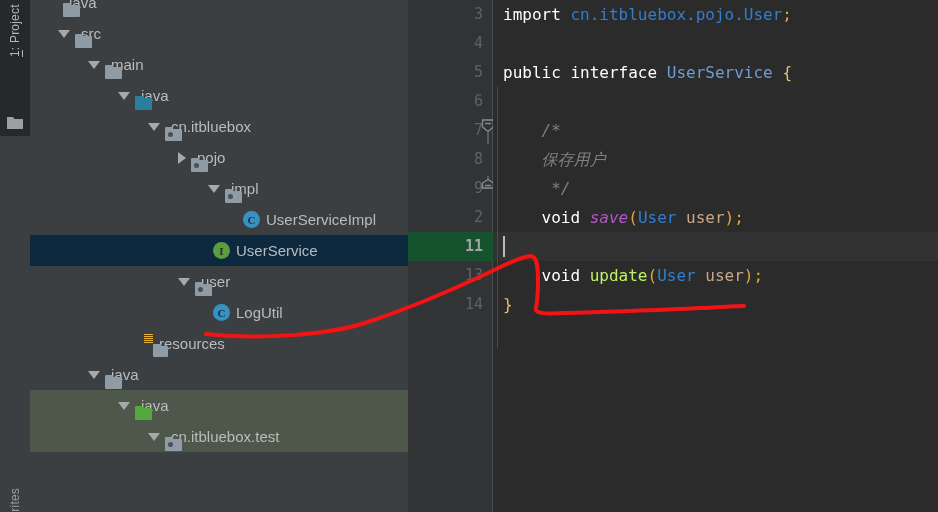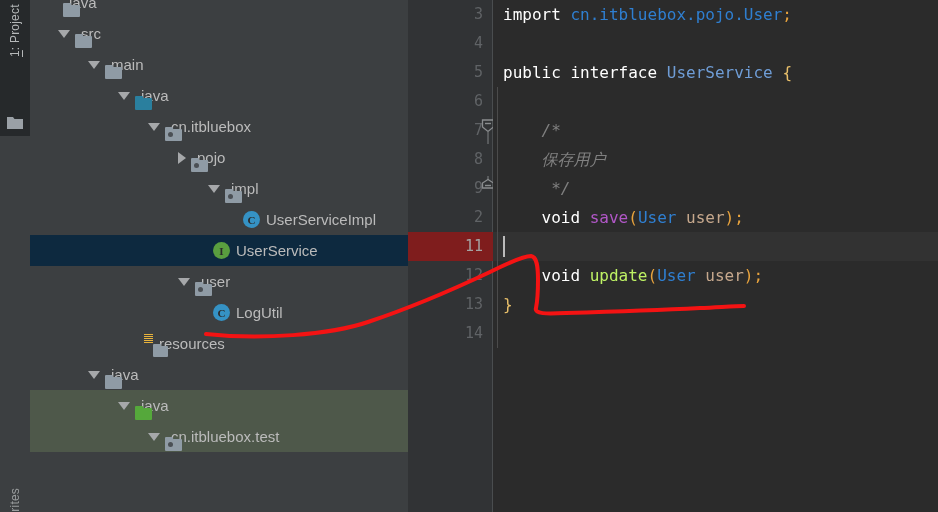--- a/index.html
+++ b/index.html
@@ -220,7 +220,7 @@
   .plain{ color: #a9b7c6; }
   .type { color: #6f9dd6; }
   .orange { color: #e8a33d; }
-  .magenta{ color: #b157c7; }
+  .magenta{ color: #b157c7; font-style: italic; }
   .param { color: #c6a88d; }
   .brace { color: #e8bf6a; }
   .cmt  { color: #808080; font-style: italic; }

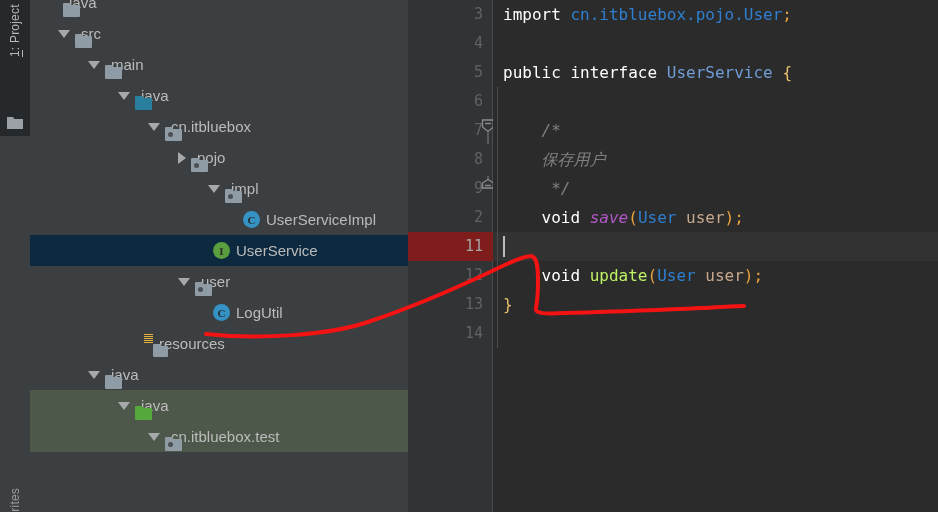--- a/index.html
+++ b/index.html
@@ -178,7 +178,7 @@
     position: relative;
     font-size: 15px;
   }
-  .gutter .line.caretline { color: #a4a3a3; background: #7f1d1d; }
+  .gutter .line.caretline { color: #a4a3a3; background: #14532d; font-weight: bold; }
   .code-area .line.caretline { background: #323232; }
   .gmark {
     position: absolute;

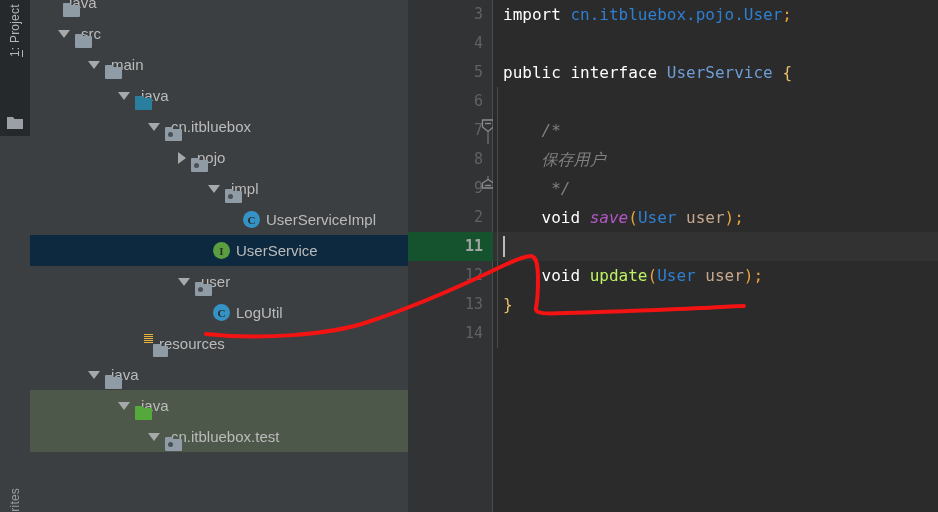--- a/index.html
+++ b/index.html
@@ -387,10 +387,6 @@
                   <path d="M1.5 10 L5 15 L8.5 10 Z" fill="#c0c0c0"></path>
                 </svg></span></span></span></div>
         <div class="line caretline"><span>11</span></div>
-        <div class="line"><span>12</span><span class="gmark"><span class="impl-icon"><span class="circ">I</span><span class="arw"><svg viewBox="0 0 10 17" width="10" height="17">
-                  <path d="M5 1 L5 12" stroke="#c0c0c0" stroke-width="1.6" fill="none"></path>
-                  <path d="M1.5 10 L5 15 L8.5 10 Z" fill="#c0c0c0"></path>
-                </svg></span></span></span></div>
         <div class="line"><span>13</span></div>
         <div class="line"><span>14</span></div>
       </div>

